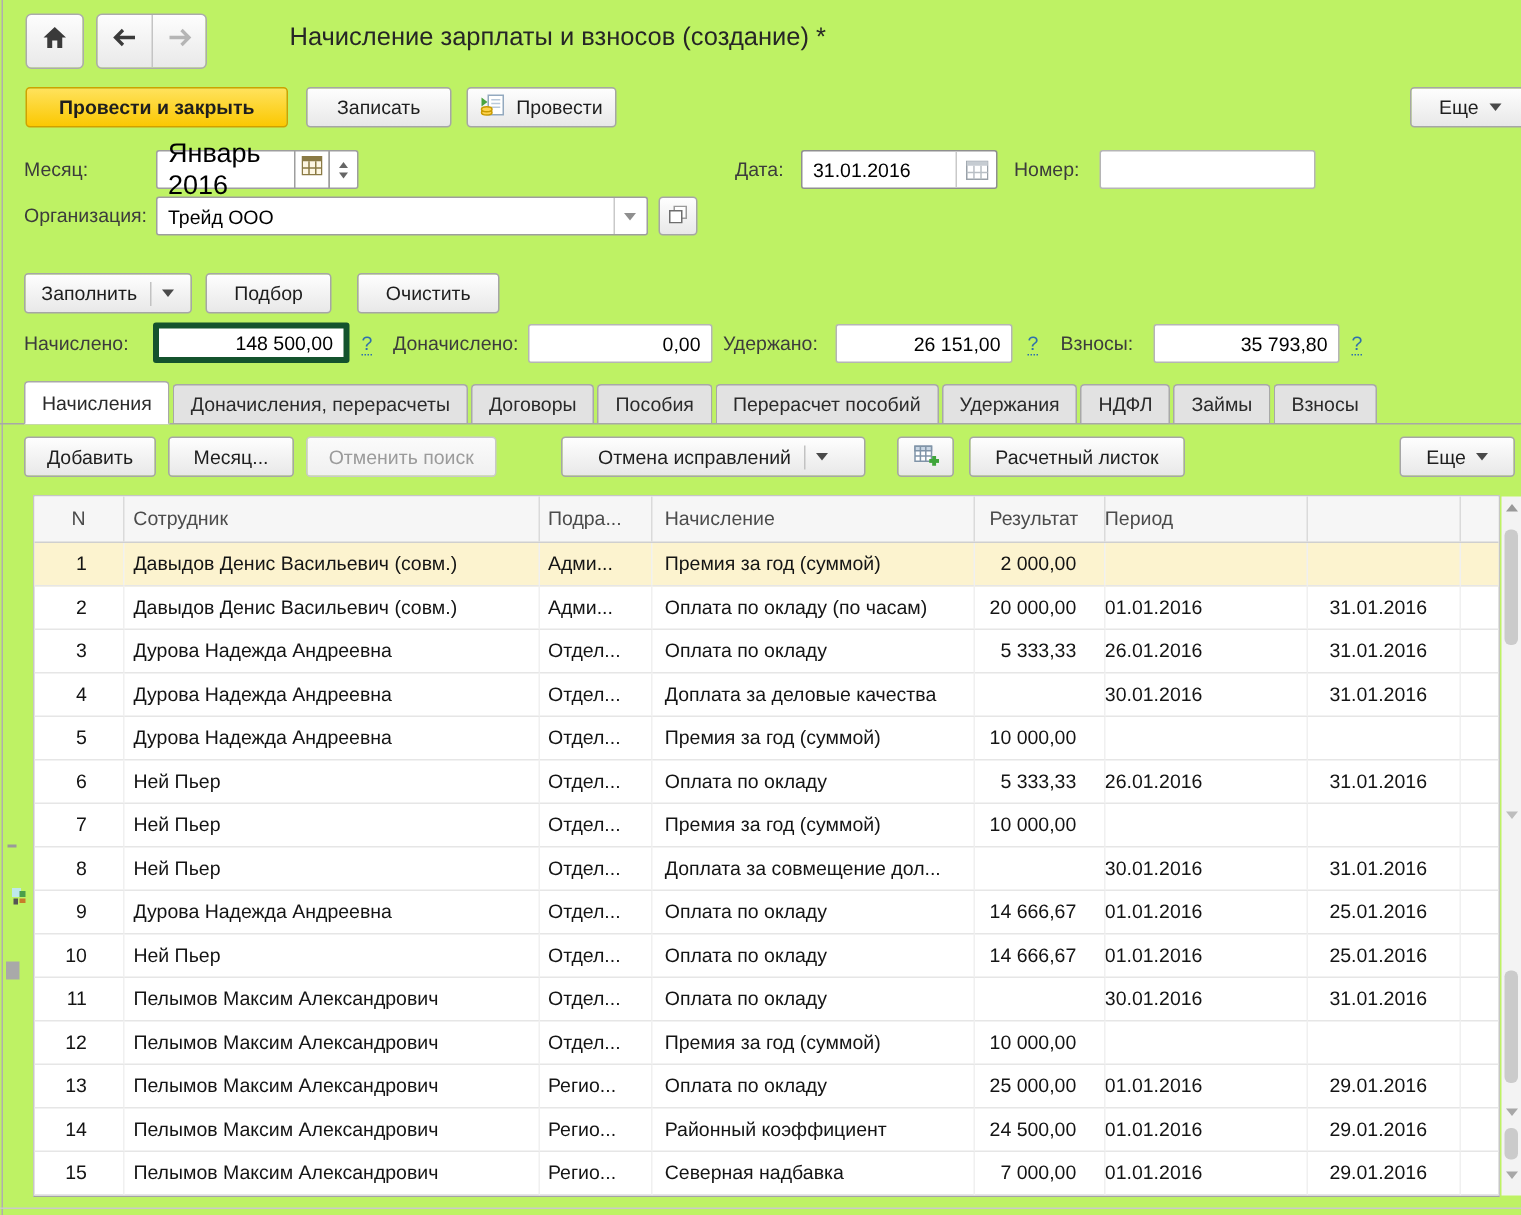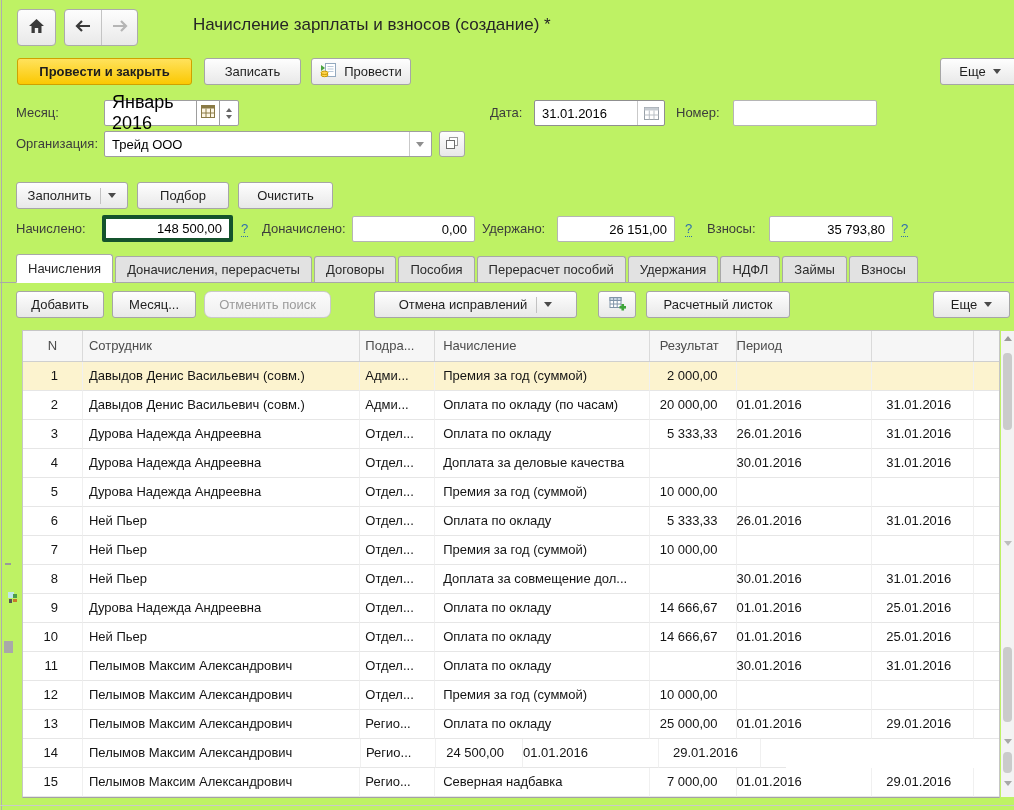--- a/index.html
+++ b/index.html
@@ -205,7 +205,7 @@
       <span class="combo-sep"></span>
       <span class="caret"></span>
   </div>
-  <div class="btn" style="left:137px;top:182px;width:92px;">
+  <div class="btn" style="left:137px;top:182px;width:84px;">
     <span>Подбор</span>
   </div>
   <div class="btn" style="left:238px;top:182px;width:95px;">

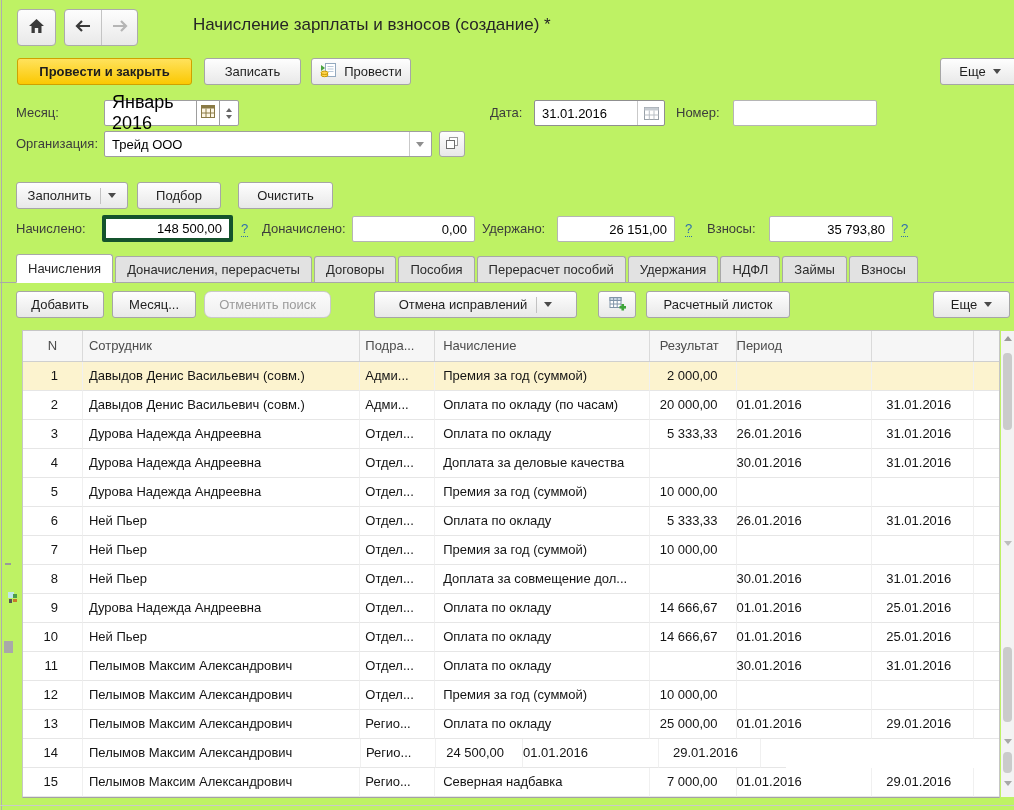--- a/index.html
+++ b/index.html
@@ -245,7 +245,7 @@
   <div class="btn" style="left:112px;top:291px;width:84px;">
     <span>Месяц...</span>
   </div>
-  <div class="btn disabled" style="left:204px;top:291px;width:127px;border-radius:7px;">
+  <div class="btn disabled" style="left:204px;top:291px;width:127px;">
     <span>Отменить поиск</span>
   </div>
   <div class="btn" style="left:374px;top:291px;width:203px;">

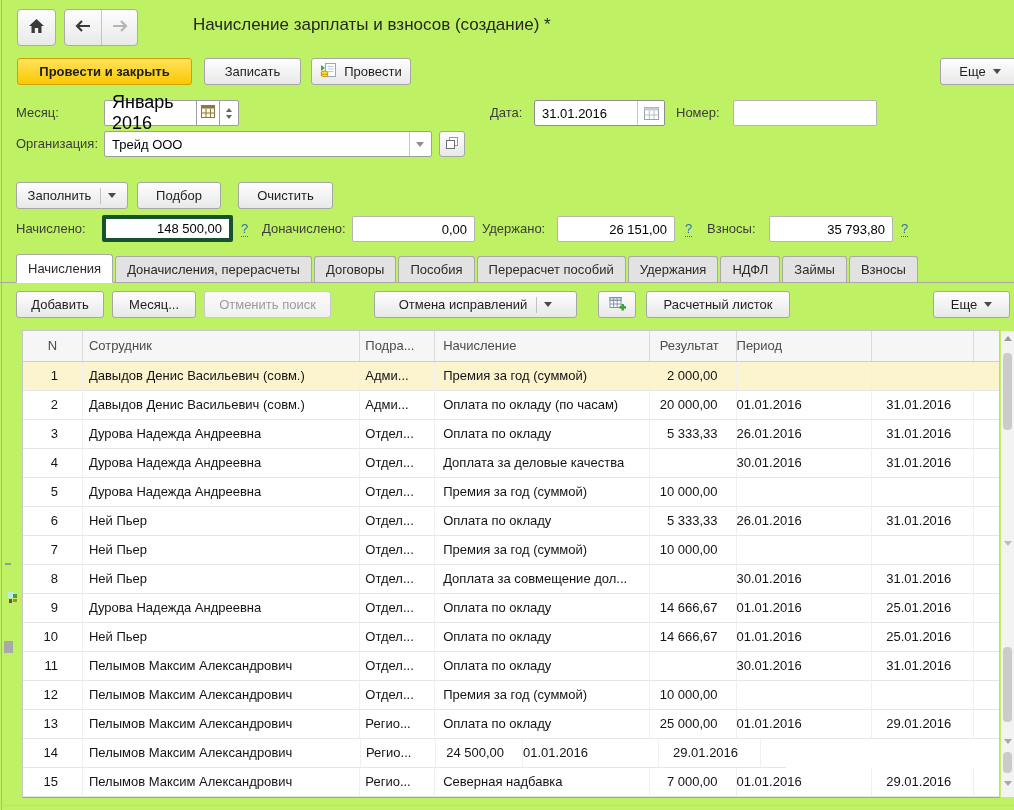--- a/index.html
+++ b/index.html
@@ -420,6 +420,7 @@
     <div class="td c-n">14</div>
     <div class="td c-emp">Пелымов Максим Александрович</div>
     <div class="td c-dept">Регио...</div>
+    <div class="td c-acc">Районный коэффициент</div>
     <div class="td c-res">24 500,00</div>
     <div class="td c-p1">01.01.2016</div>
     <div class="td c-p2">29.01.2016</div>

